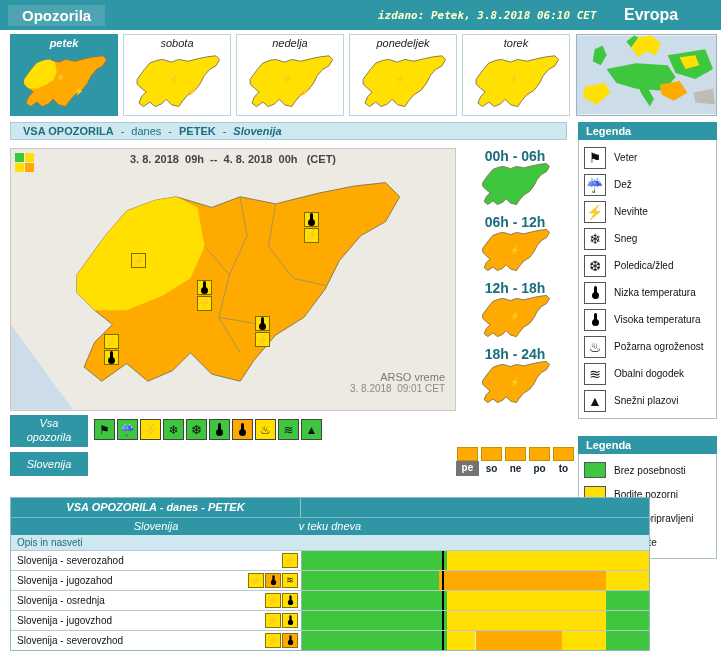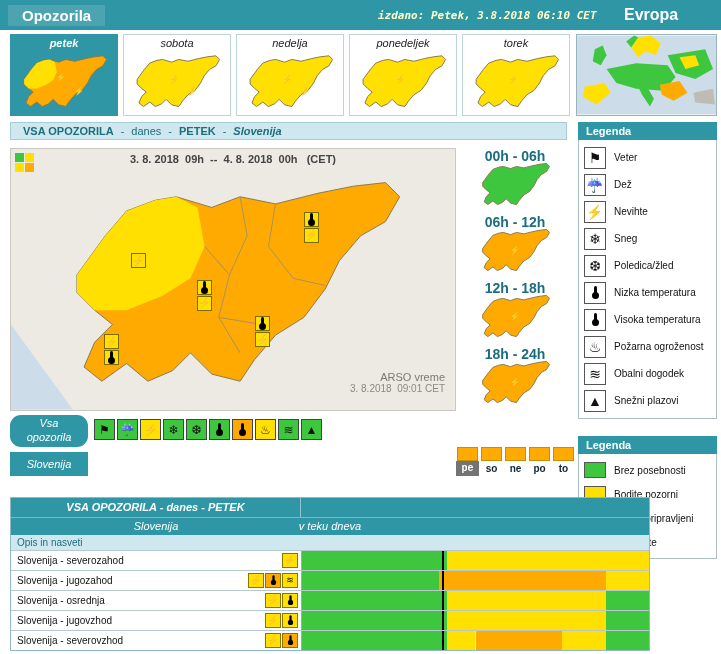--- a/index.html
+++ b/index.html
@@ -70,7 +70,7 @@
 
   
   .all-warn-box{position:absolute;left:10px;top:415px;width:78px;height:32px;background:#2e96a4;color:#fff;
-                font-style:italic;font-size:11px;display:flex;flex-direction:column;align-items:center;justify-content:center;line-height:1.25;border-radius:11px;}
+                font-style:italic;font-size:11px;display:flex;flex-direction:column;align-items:center;justify-content:center;line-height:1.25;}
   .icon-strip{position:absolute;left:94px;top:419px;display:flex;gap:2px;}
   .strip-ic{width:21px;height:21px;border:1px solid #444;display:flex;align-items:center;justify-content:center;
             font-size:12px;line-height:1;box-sizing:border-box;}

